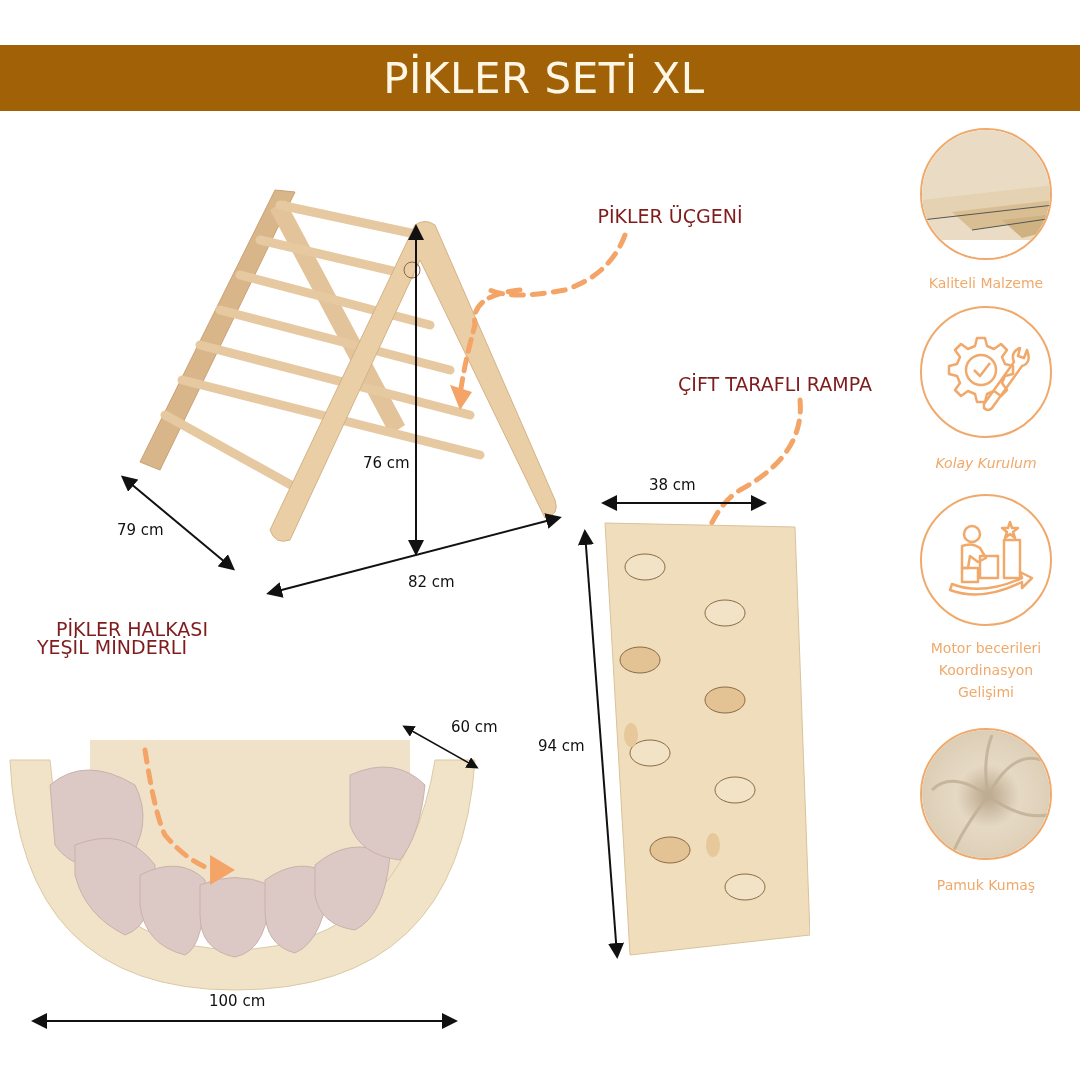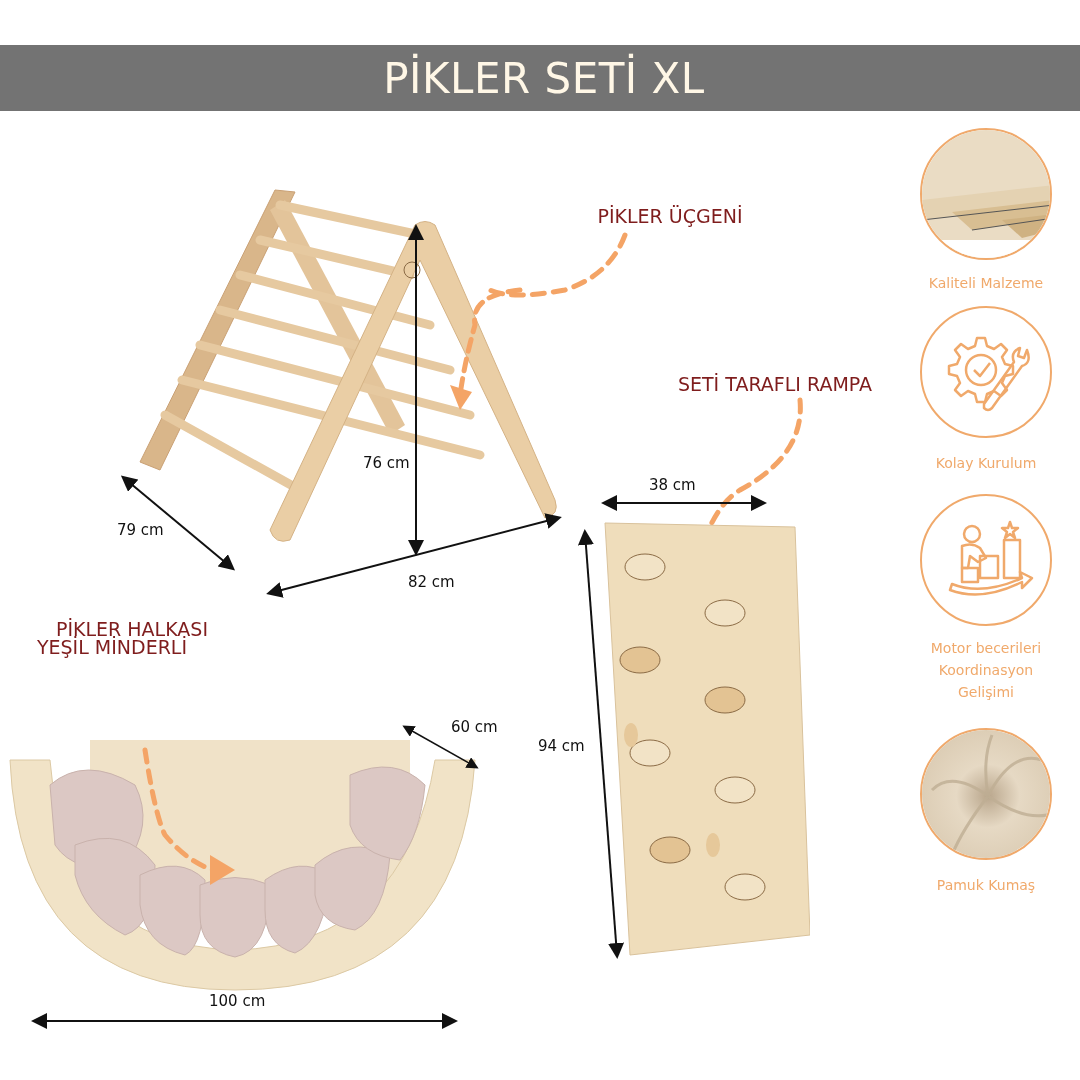--- a/index.html
+++ b/index.html
@@ -7,7 +7,7 @@
     body { position: relative; font-family: "Liberation Sans", sans-serif; }
     .banner {
       position: absolute; left: 0; top: 45px; width: 1080px; height: 66px;
-      background: #737373; display: flex; align-items: center; justify-content: center; padding-left: 8px;
+      background: #a16207; display: flex; align-items: center; justify-content: center; padding-left: 8px;
     }
     .banner-title { color: #FFF7E6; font-size: 42px; letter-spacing: 0.5px; font-family: "DejaVu Sans", sans-serif; font-weight: normal; }
     .abs { position: absolute; }

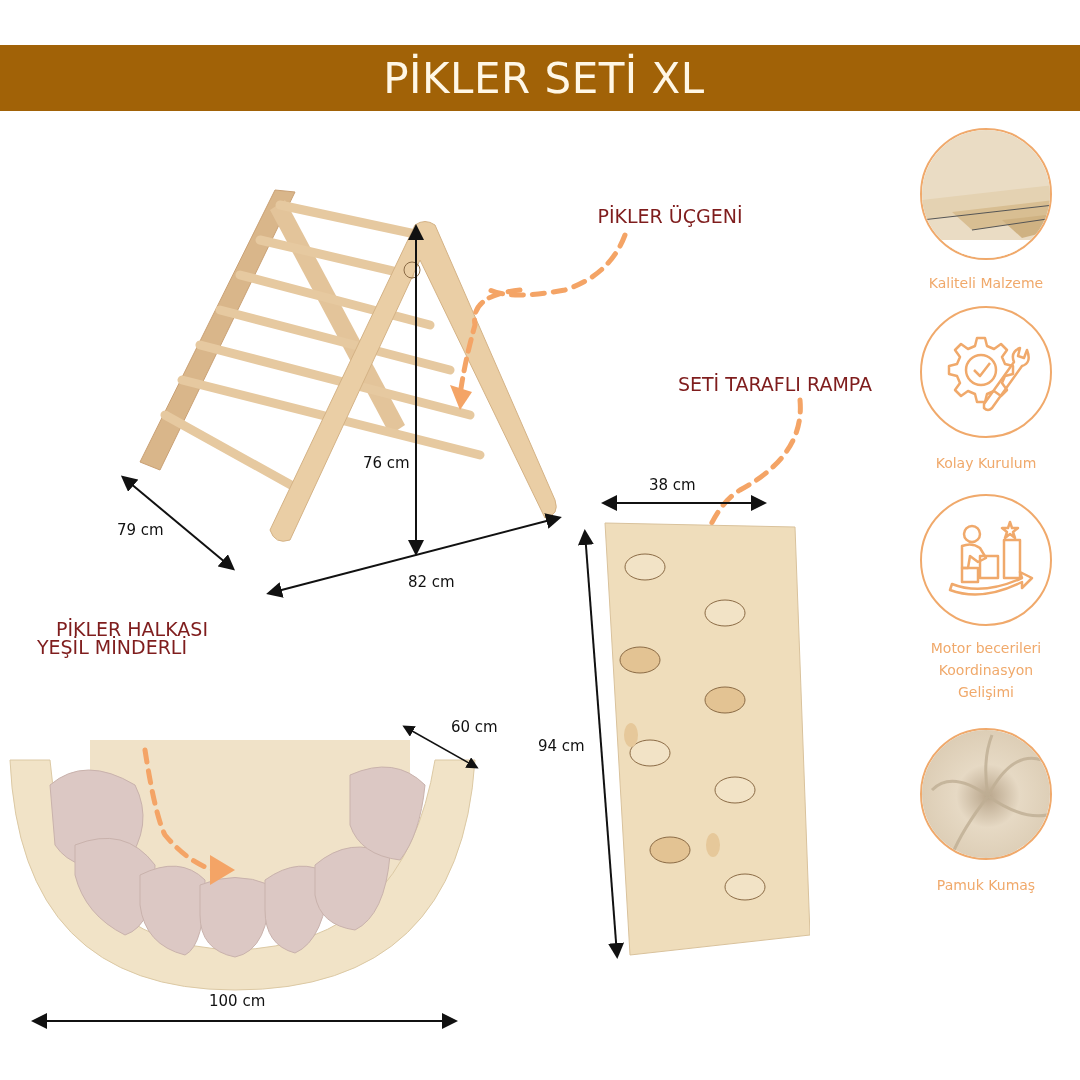--- a/index.html
+++ b/index.html
@@ -69,7 +69,7 @@
 <div class="abs dim" style="left:408px;top:573px;">82 cm</div>
 <div class="abs dim" style="left:363px;top:454px;text-align:center;">76 cm</div>
 
-<div class="abs callout" style="left:660px;top:372px;width:230px;">SETİ TARAFLI RAMPA</div>
+<div class="abs callout" style="left:660px;top:372px;width:230px;">ÇİFT TARAFLI RAMPA</div>
 <svg class="abs" style="left:680px;top:395px;" width="130" height="230" viewBox="0 0 130 230">
   <path d="M120 5 Q125 60 60 95 Q20 120 12 210" fill="none" stroke="#F4A466" stroke-width="5" stroke-dasharray="12 9" stroke-linecap="round"></path>
   <path d="M2 200 L12 222 L24 200 Z" fill="#F4A466"></path>

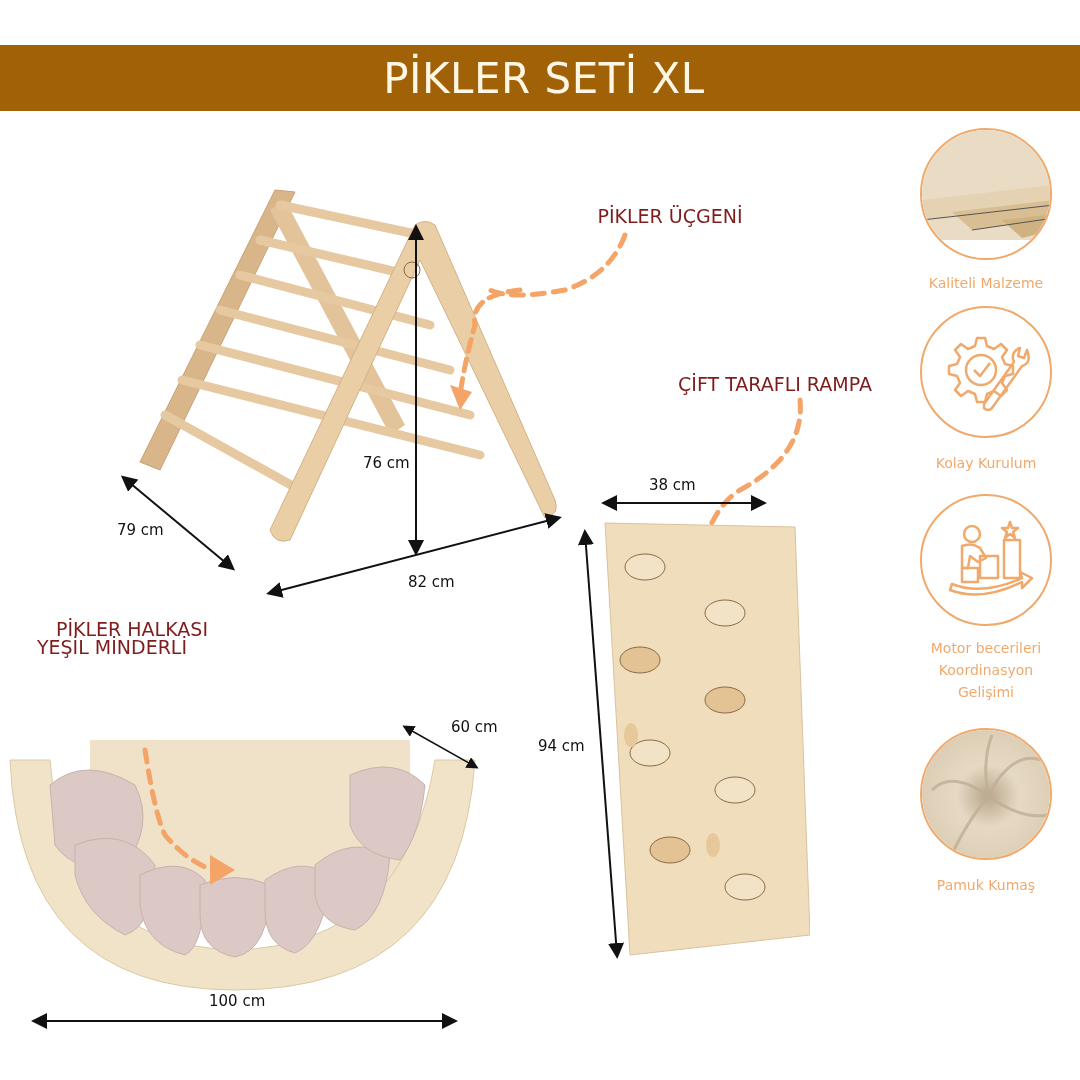--- a/index.html
+++ b/index.html
@@ -145,7 +145,7 @@
     </g>
   </svg>
 </div>
-<div class="feature-label" style="left:896px;top:452px;">Kolay Kurulum</div>
+<div class="feature-label" style="left:896px;top:452px;font-style:italic;">Kolay Kurulum</div>
 
 <div class="feature-circle" style="left:920px;top:494px;">
   <svg width="132" height="132" viewBox="0 0 132 132">

